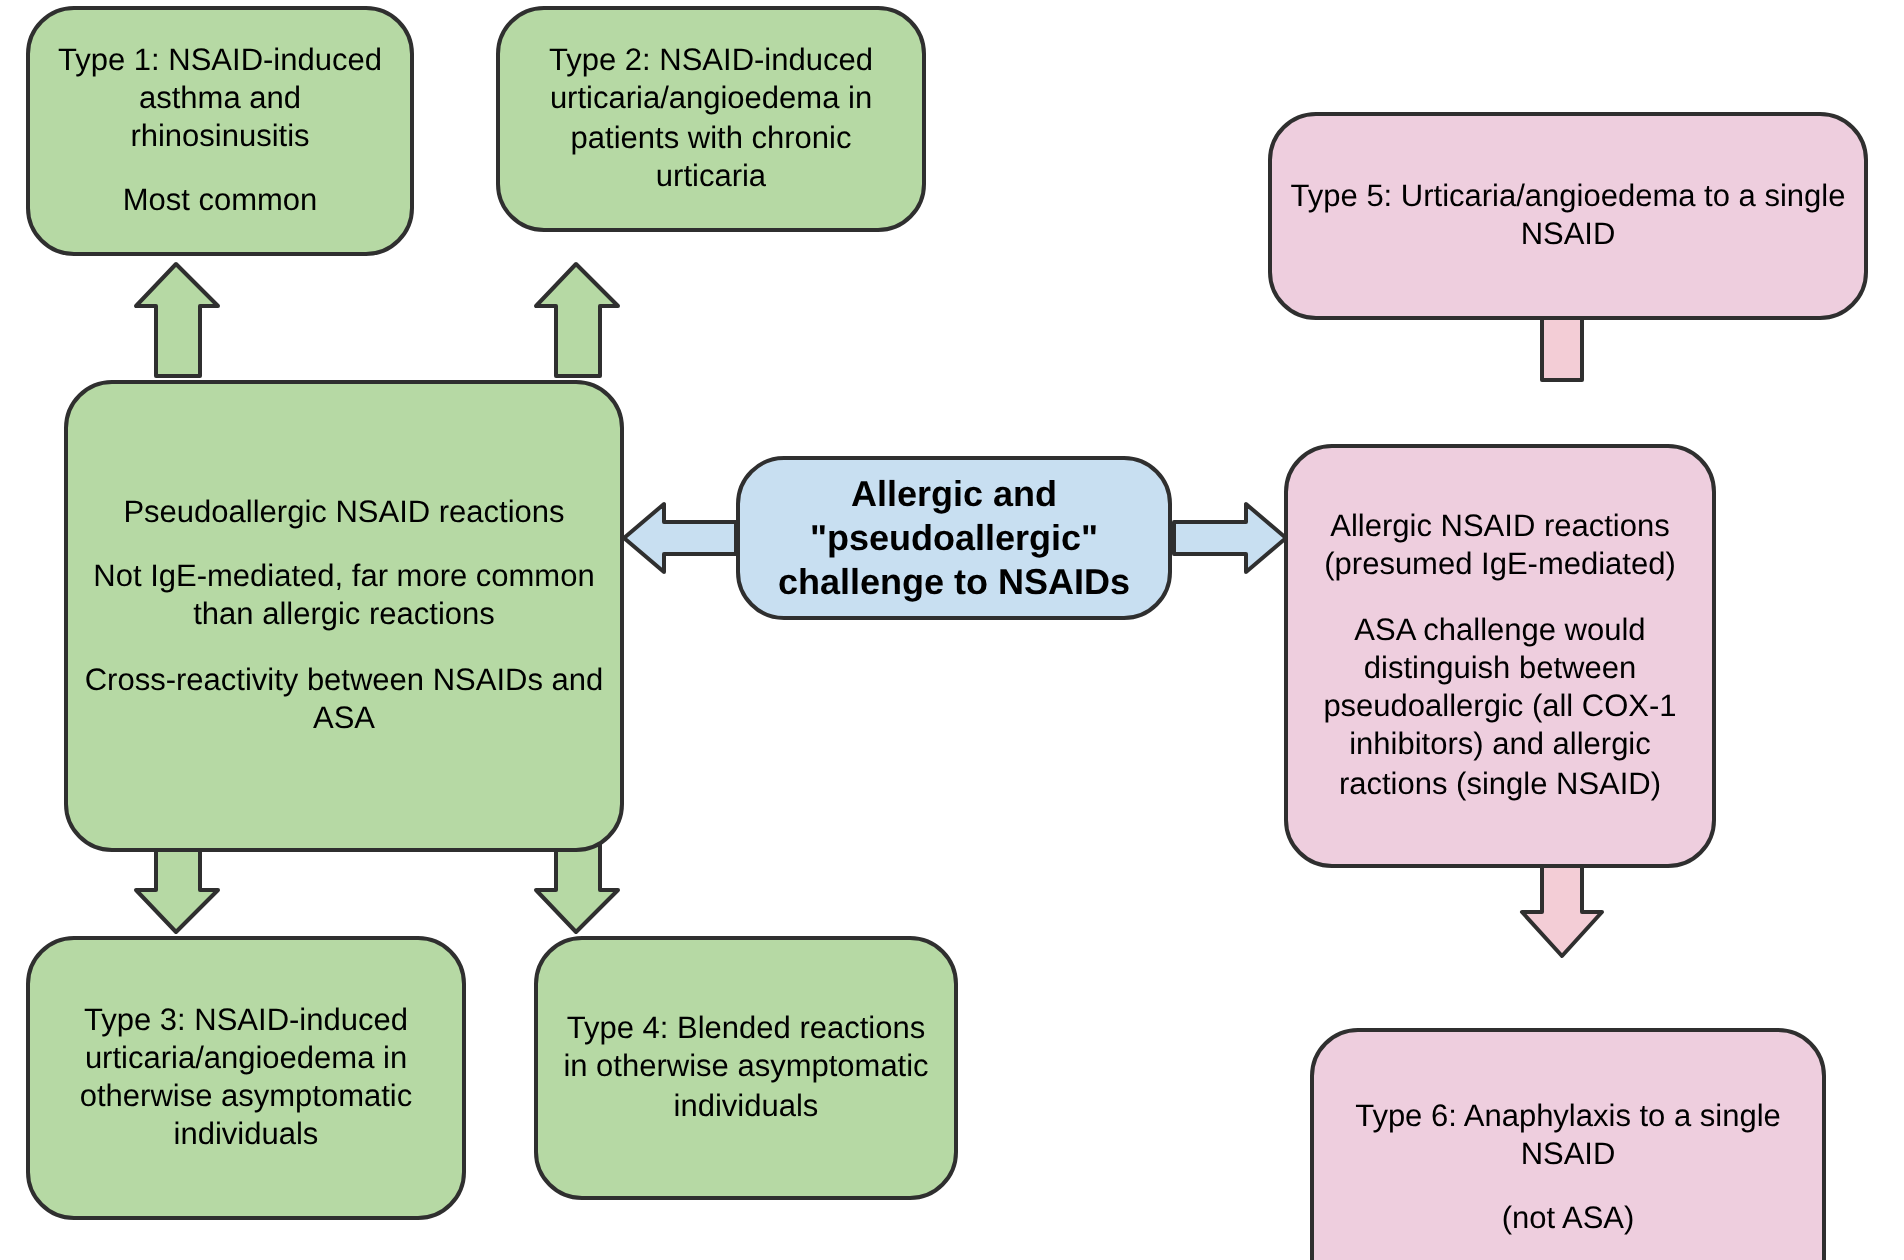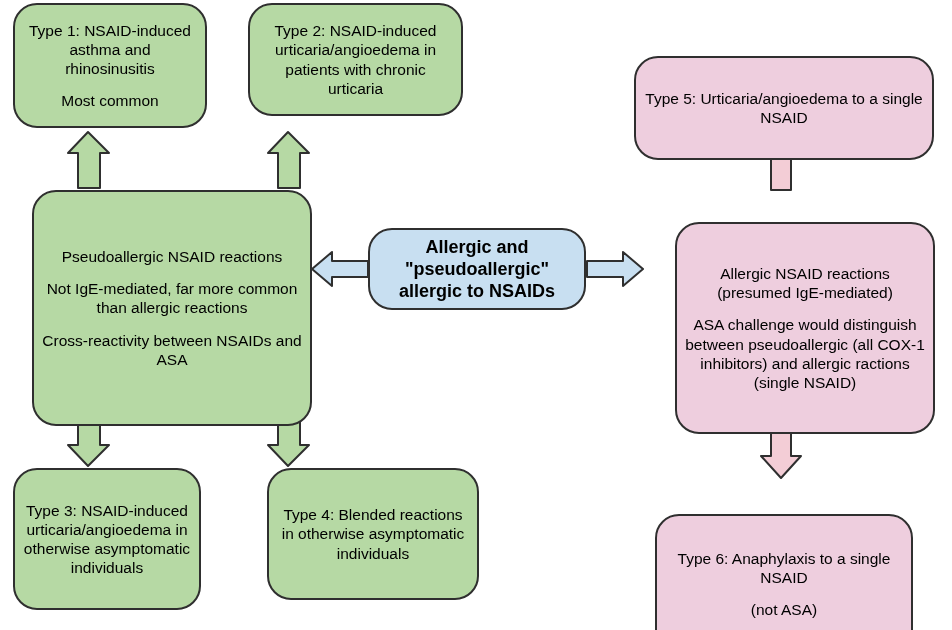--- a/index.html
+++ b/index.html
@@ -120,7 +120,7 @@
     <div class="para">Cross-reactivity between NSAIDs and ASA</div>
   </div>
 
-  <div class="node pink" style="left:675px; top:190px; width:260px; height:212px;">
+  <div class="node pink" style="left:642px; top:190px; width:216px; height:212px;">
     <div class="para">Allergic NSAID reactions (presumed IgE-mediated)</div>
     <div class="para">ASA challenge would distinguish between pseudoallergic (all COX-1 inhibitors) and allergic ractions (single NSAID)</div>
   </div>

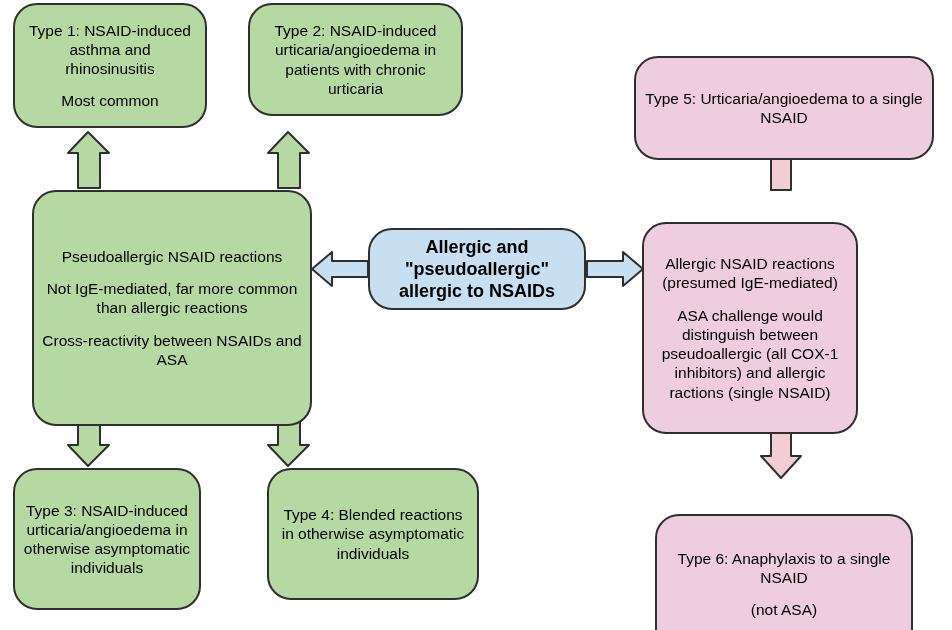--- a/index.html
+++ b/index.html
@@ -111,7 +111,7 @@
   <div class="node blue" style="left:368px; top:228px; width:218px; height:82px; font-size:18px;">
     <div class="para">Allergic and</div>
     <div class="para" style="margin-top:0;">"pseudoallergic"</div>
-    <div class="para" style="margin-top:0;">allergic to NSAIDs</div>
+    <div class="para" style="margin-top:0;">challenge to NSAIDs</div>
   </div>
 
   <div class="node green" style="left:32px; top:190px; width:280px; height:236px;">

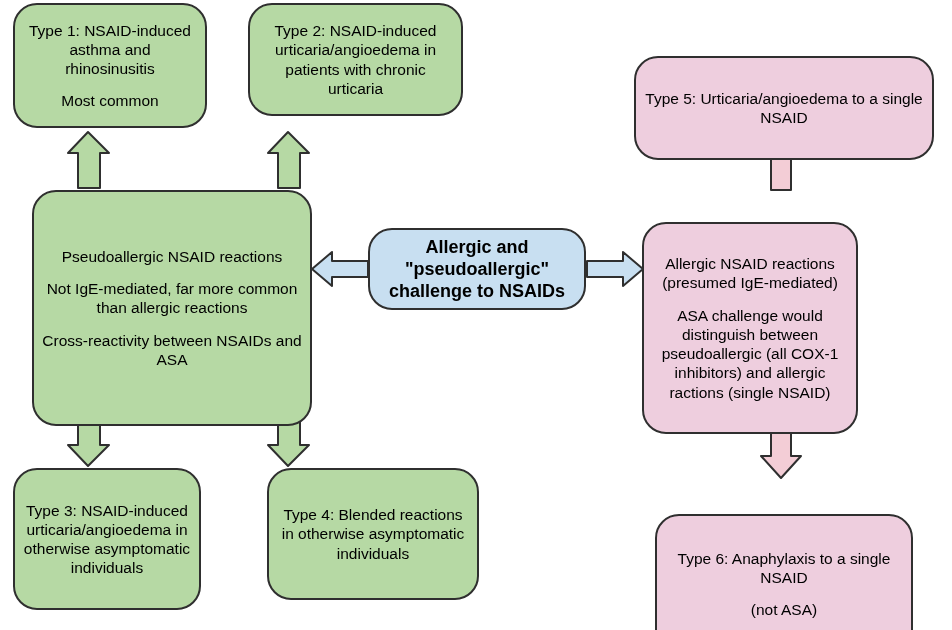--- a/index.html
+++ b/index.html
@@ -134,7 +134,7 @@
     <div class="para">Type 2: NSAID-induced urticaria/angioedema in patients with chronic urticaria</div>
   </div>
 
-  <div class="node green" style="left:13px; top:468px; width:188px; height:142px;">
+  <div class="node green" style="left:13px; top:468px; width:220px; height:142px;">
     <div class="para">Type 3: NSAID-induced urticaria/angioedema in otherwise asymptomatic individuals</div>
   </div>
 

